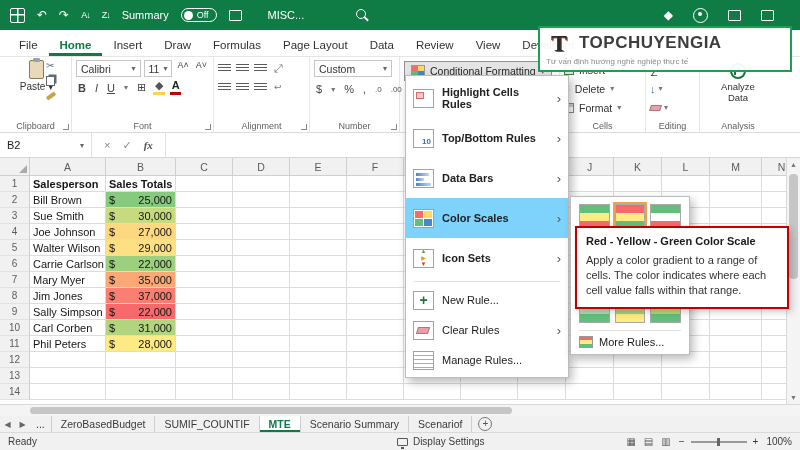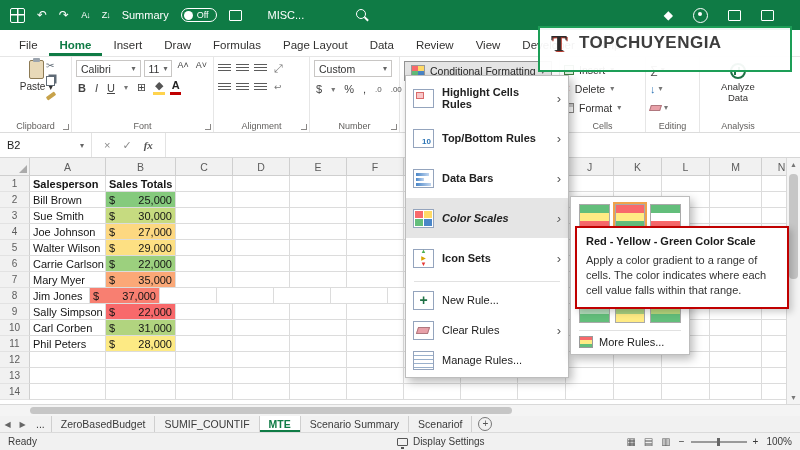--- a/index.html
+++ b/index.html
@@ -796,6 +796,7 @@
     <span class="wlogo">T</span>
     <span class="wbrand">TOPCHUYENGIA</span>
   </div>
+  <div class="wtag">Tư vấn định hướng nghề nghiệp thực tế</div>
 </div>
 
 </body></html>

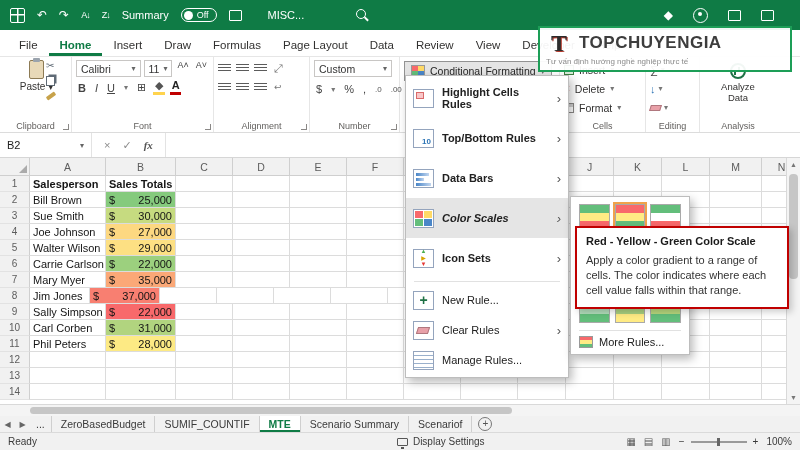--- a/index.html
+++ b/index.html
@@ -112,7 +112,7 @@
   .cfmenu { position:absolute; left:405px; top:75px; width:164px; background:#fff; border:1px solid #bdbdbd; box-shadow:3px 4px 9px rgba(0,0,0,.28); padding:2px 0; z-index:30; }
   .cfitem { display:flex; align-items:center; gap:8px; height:40px; padding:0 7px; }
   .cfitem.small { height:30px; }
-  .cfitem.hl { background:#e5e5e5;font-style:italic; }
+  .cfitem.hl { background:#7dd3fc; }
   .cflabel { flex:1; font-size:11px; color:#212121; font-weight:600; }
   .cfitem.small .cflabel { font-weight:400; }
   .subarr { color:#555; font-size:13px; line-height:1; }

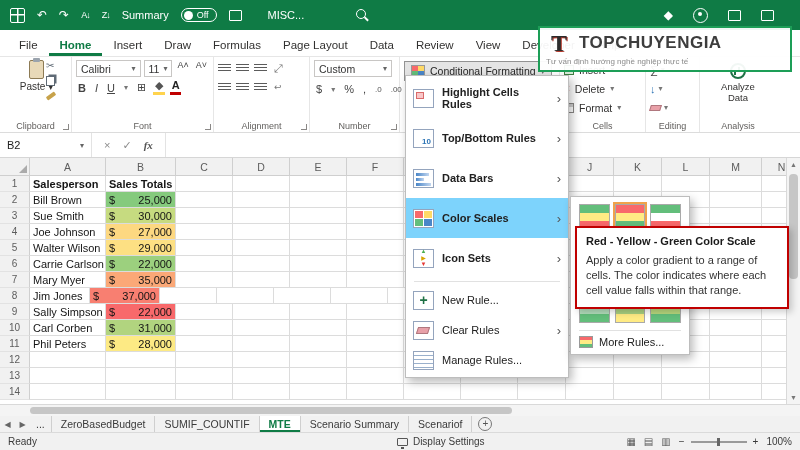--- a/index.html
+++ b/index.html
@@ -480,7 +480,7 @@
       </div>
       <div class="grow">
         <div class="rhd">8</div>
-        <div class="gcell" style="width: 60px;">Jim Jones</div>
+        <div class="gcell" style="width: 76px;">Jim Jones</div>
         <div class="gcell acct" style="width: 70px; background: rgb(248, 127, 113);">
           <span>$</span>
           <span>37,000</span>

